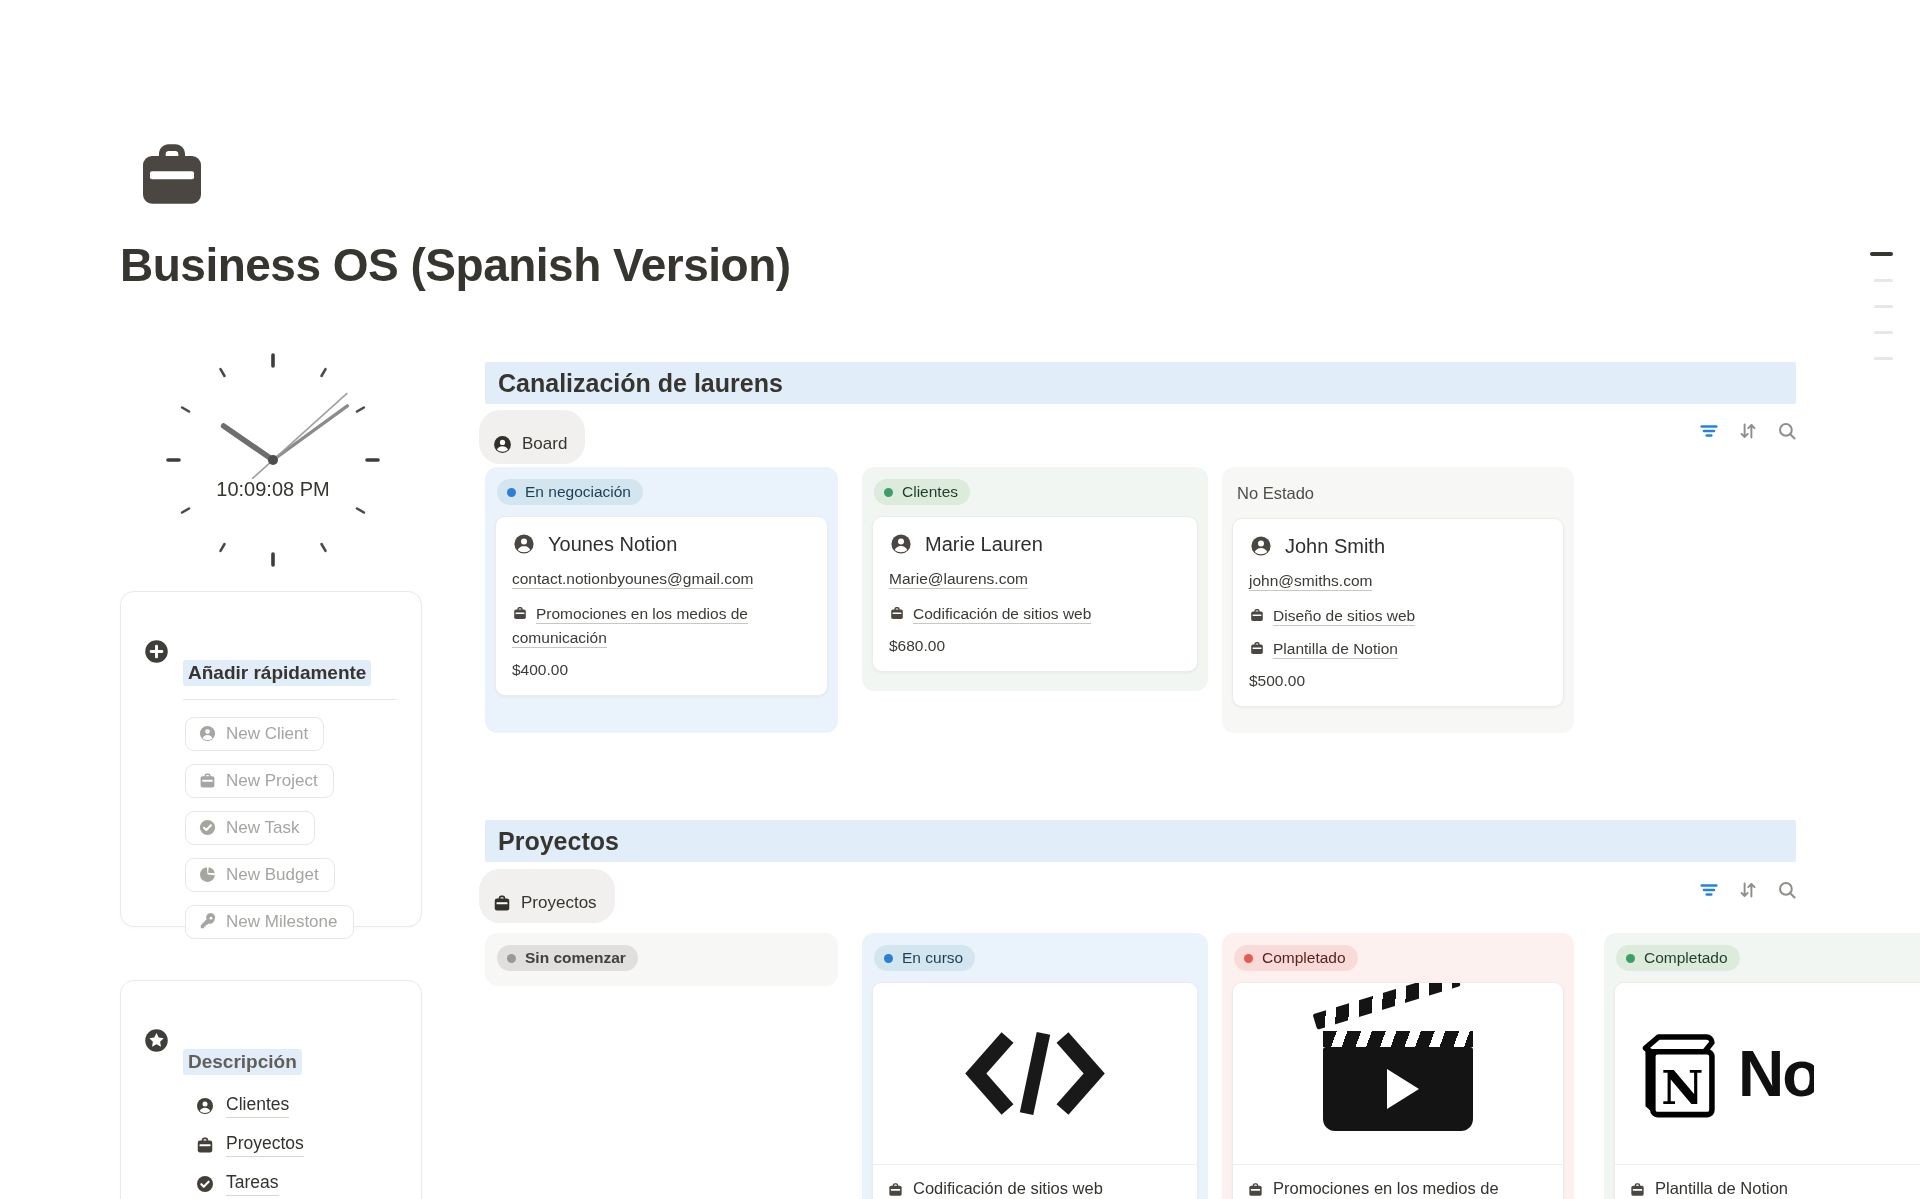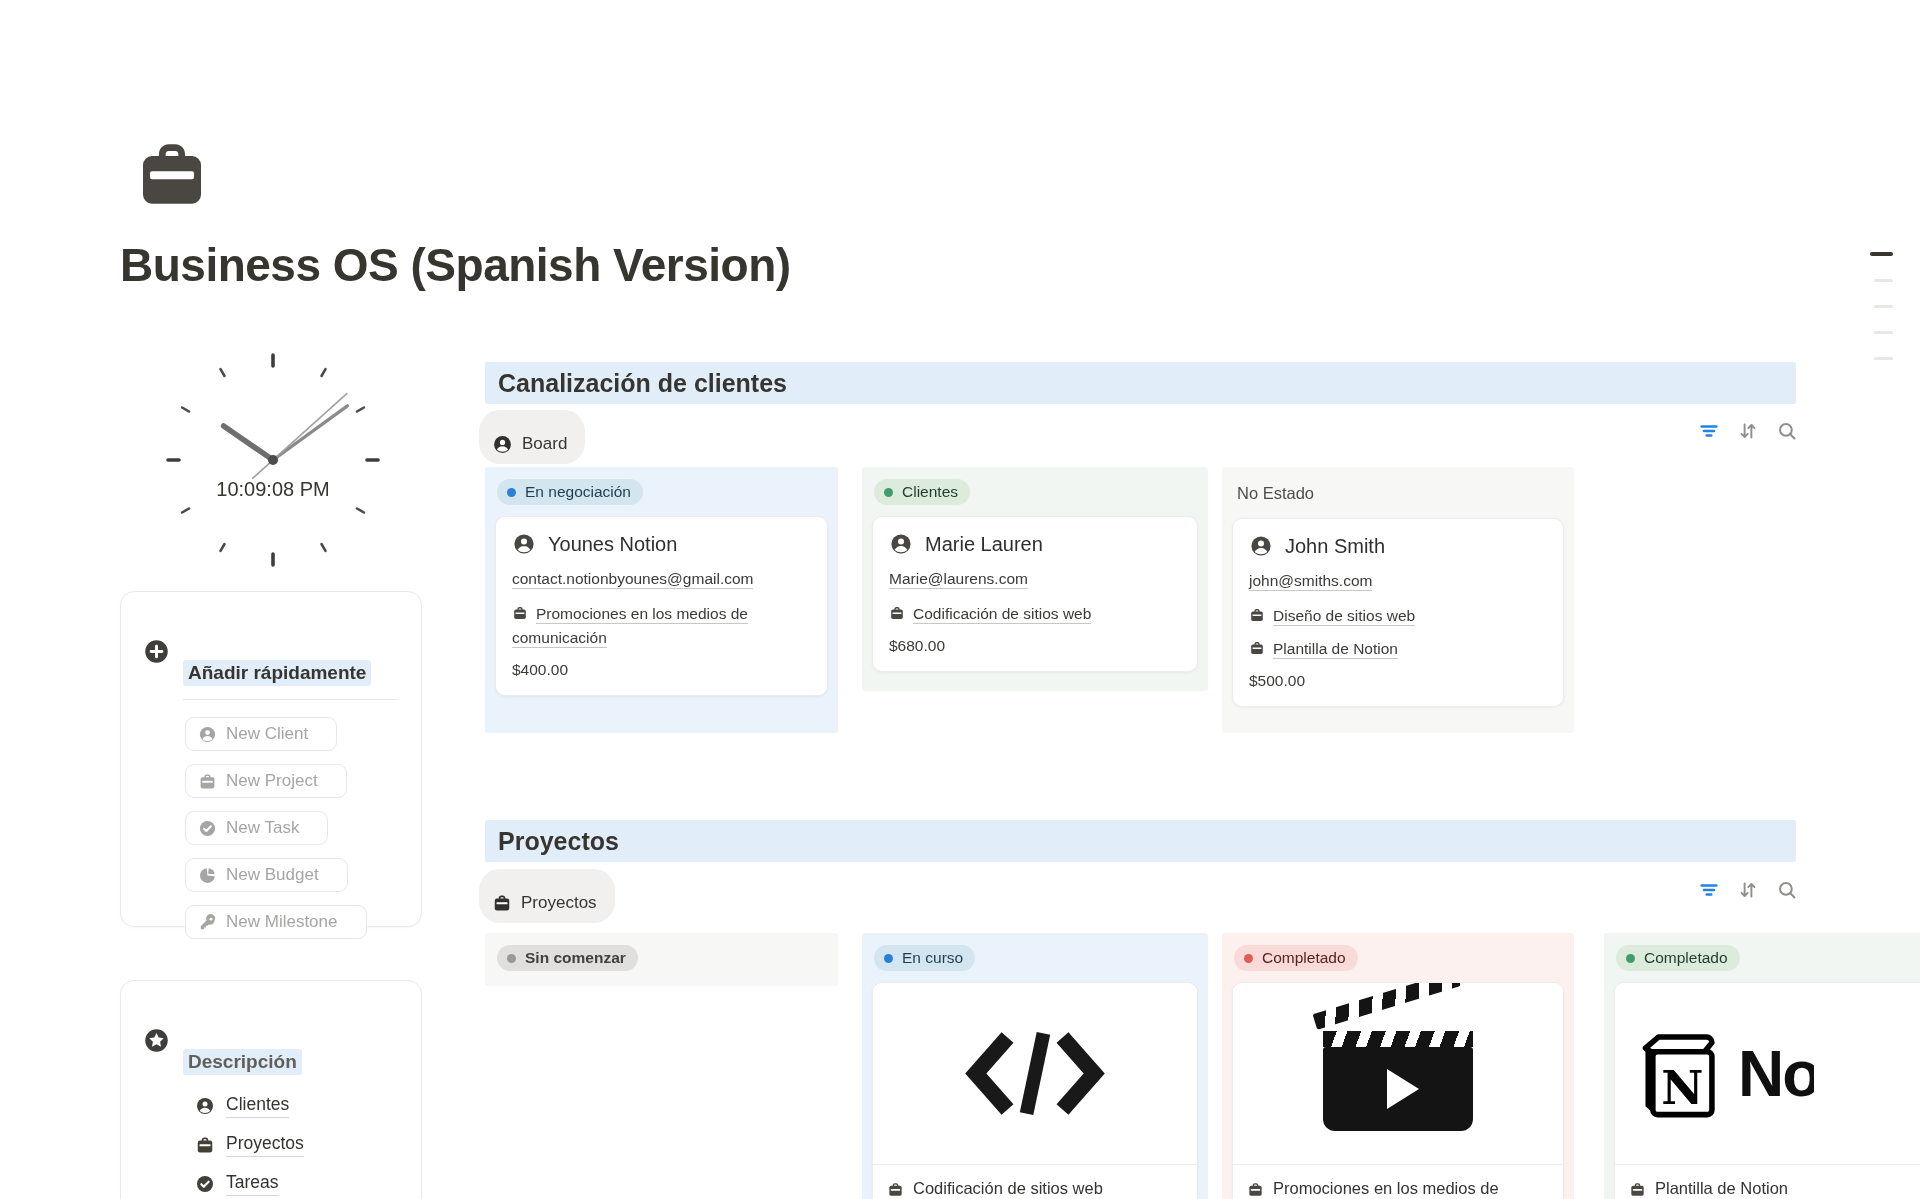--- a/index.html
+++ b/index.html
@@ -245,7 +245,7 @@
   </section>
 
   <div class="sec-header" style="left:485px;top:362px;">
-    <h2>Canalización de clientes</h2>
+    <h2>Canalización de laurens</h2>
   </div>
 
   <div class="view-tab" style="left:479px;top:410px;">

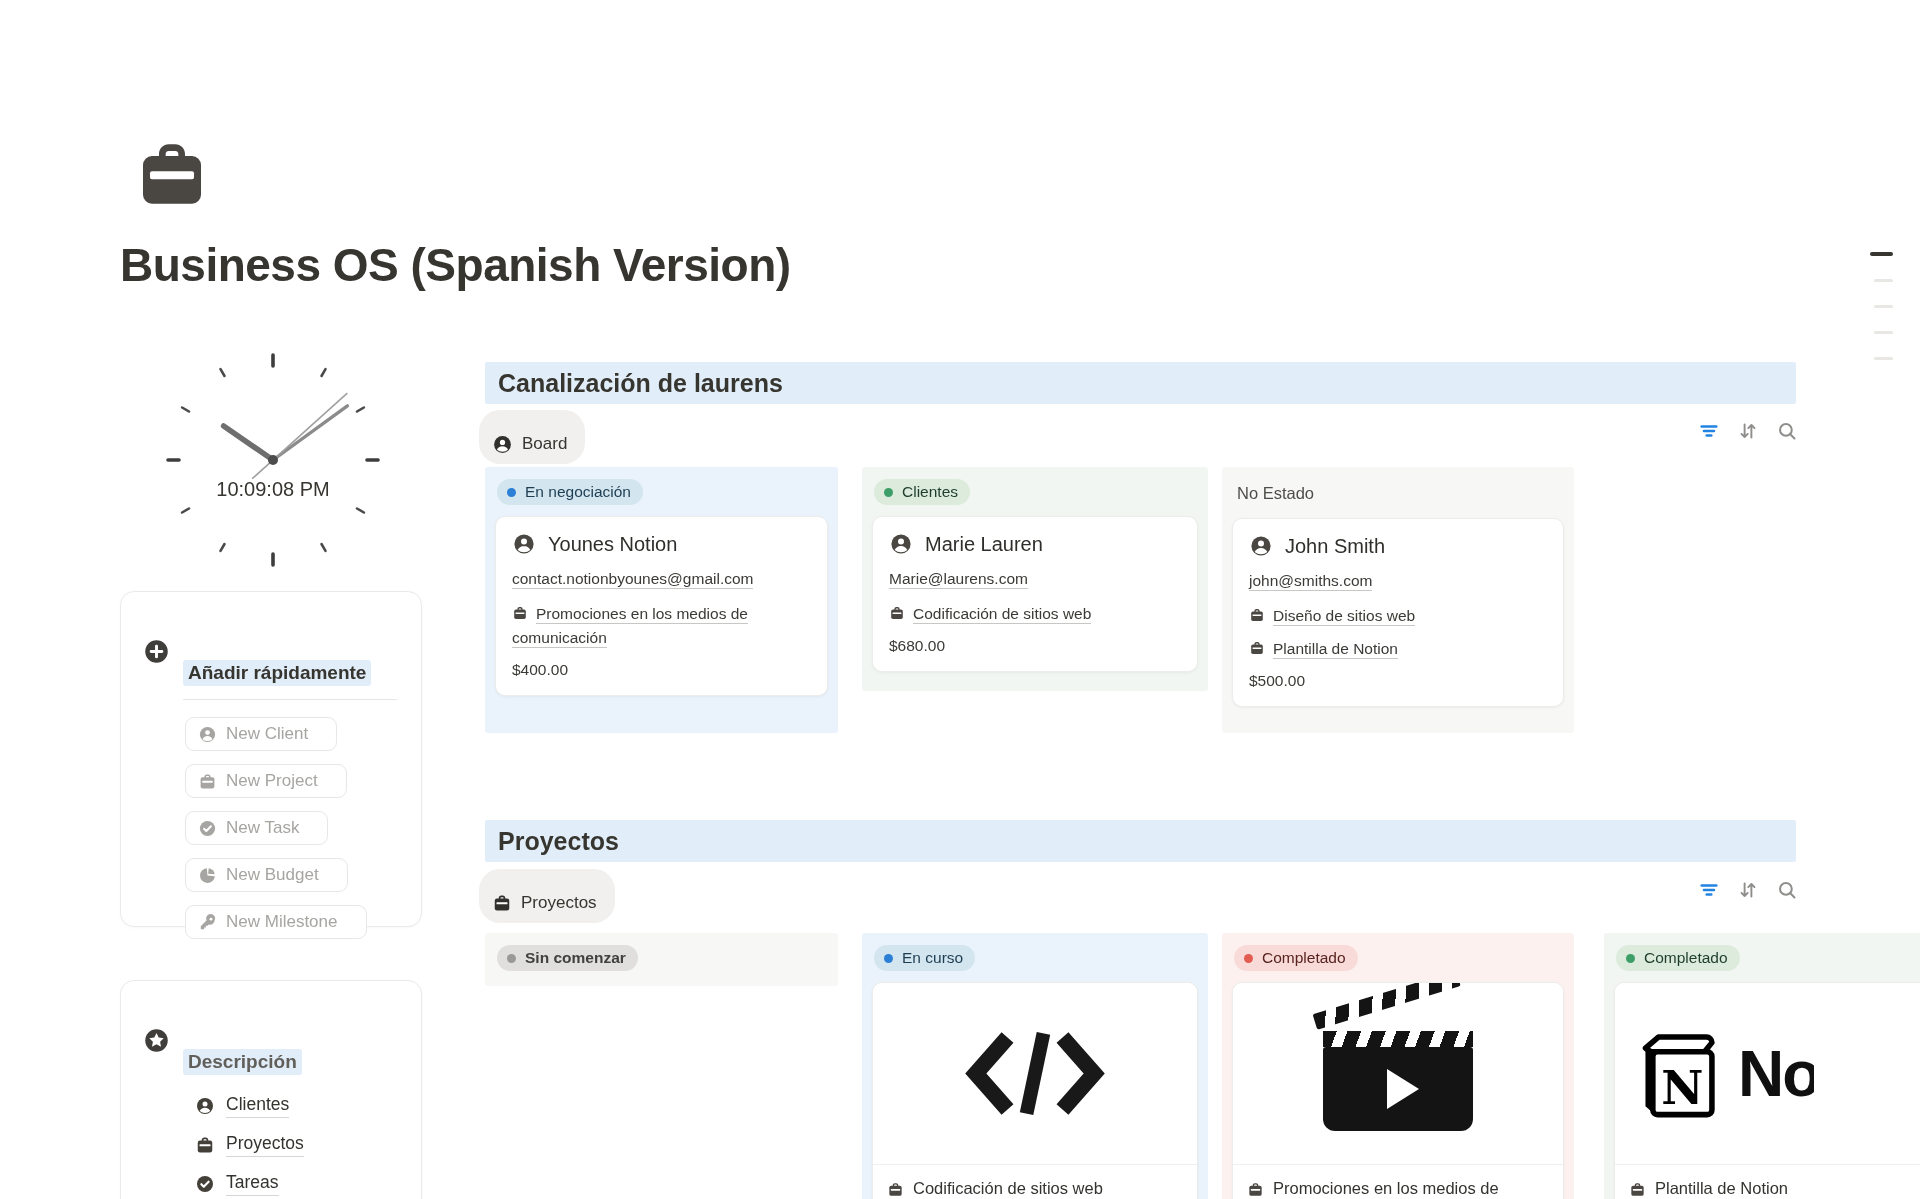--- a/index.html
+++ b/index.html
@@ -55,7 +55,7 @@
   .tool-btn{width:22px;height:22px;cursor:pointer;}
 
   
-  .kcol{position:absolute;border-radius:3px;padding:11px 10px;box-sizing:border-box;}
+  .kcol{position:absolute;border-radius:12px;padding:11px 10px;box-sizing:border-box;}
   .kcol-blue{background:#eaf3fb;}
   .kcol-green{background:#f2f6f2;}
   .kcol-gray{background:#f7f7f5;}

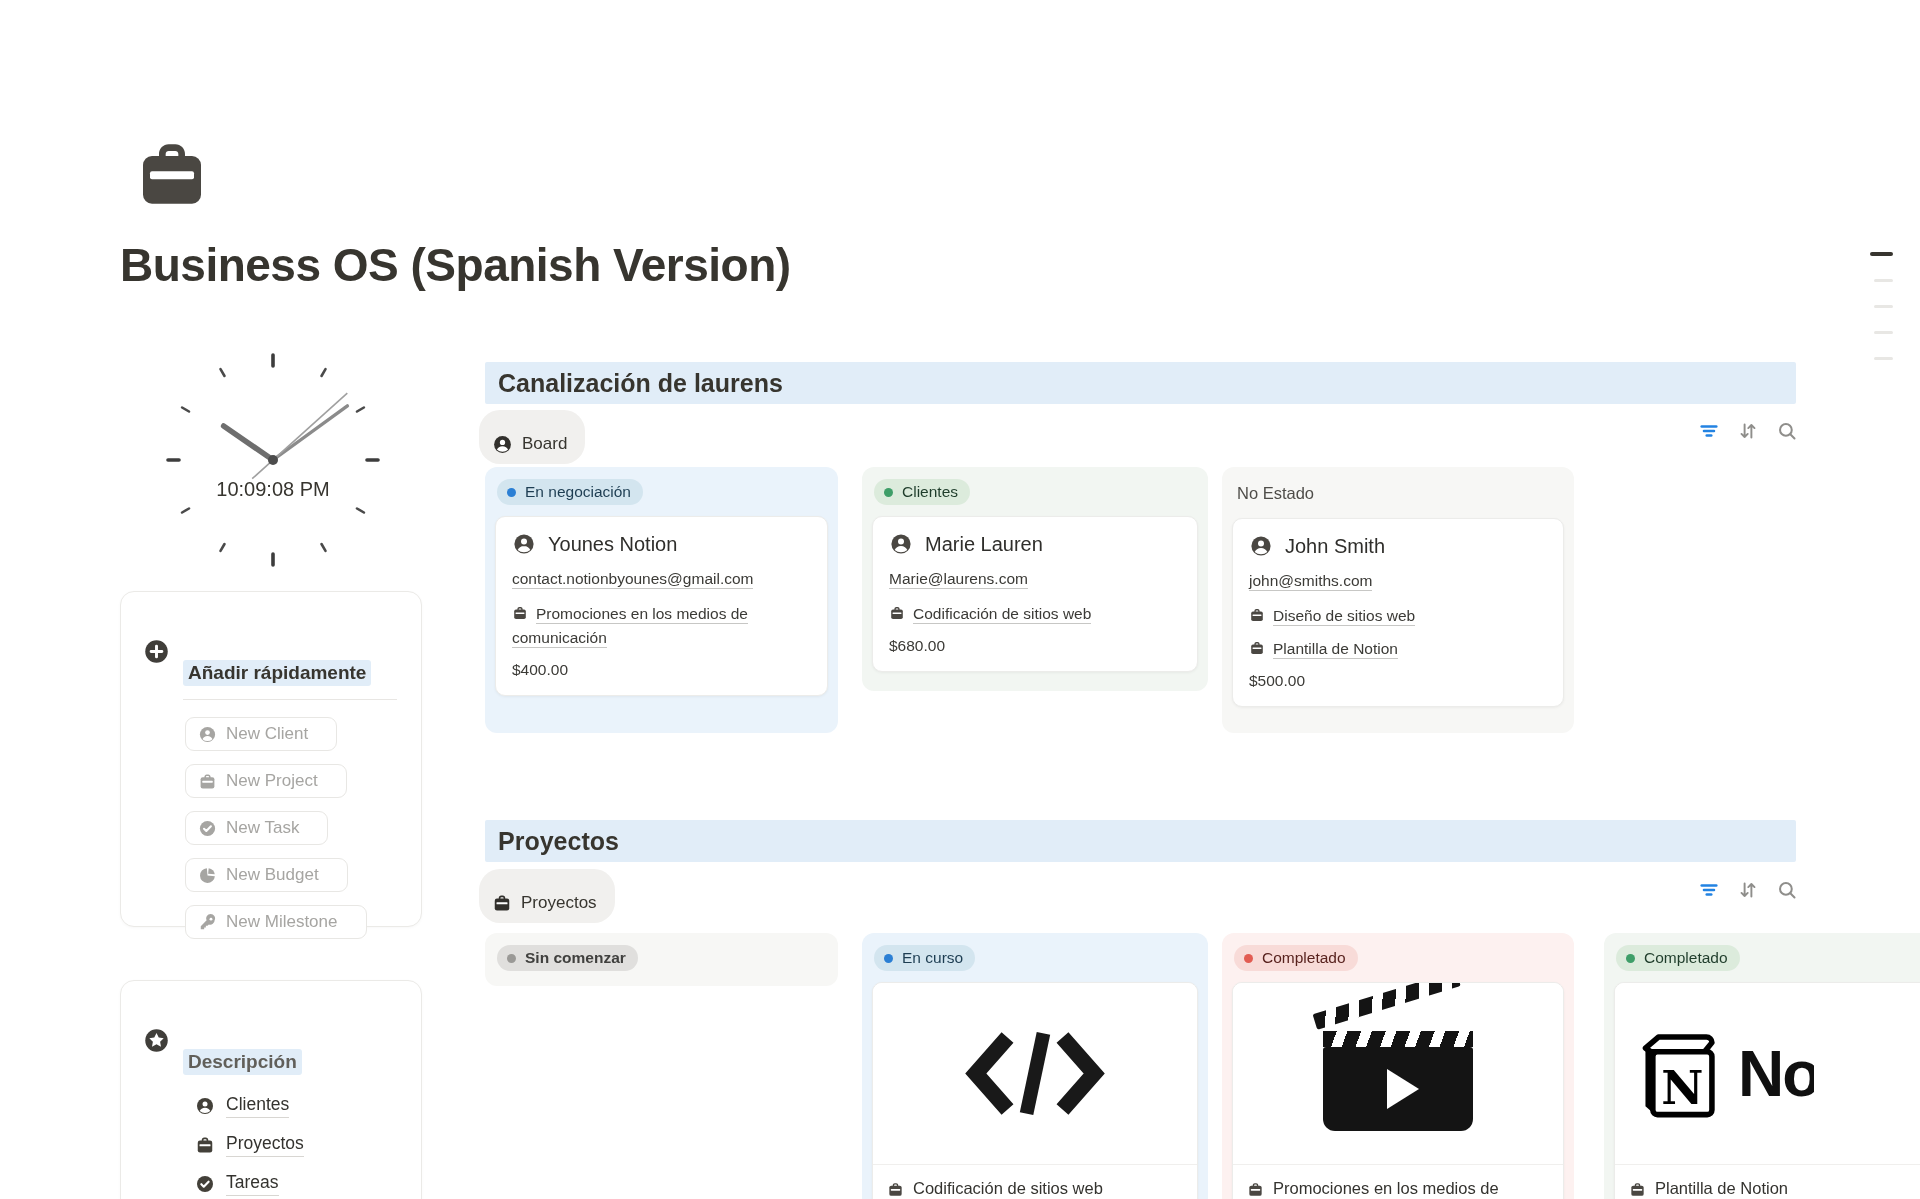--- a/index.html
+++ b/index.html
@@ -34,8 +34,8 @@
   .hl-soft{color:#615f5a;}
   .qa-divider{height:1px;background:#e8e6e3;margin:13px 24px 17px 62px;}
   .qa-list{display:flex;flex-direction:column;align-items:flex-start;gap:13px;padding-left:64px;}
-  .qa-btn{display:inline-flex;align-items:center;gap:9px;border:1px solid #e8e7e4;border-radius:9px;
-          padding:6px 28px 6px 12px;color:#a6a5a2;font-size:17px;background:#fff;cursor:pointer;
+  .qa-btn{display:inline-flex;align-items:flex-start;gap:9px;border:1px solid #e8e7e4;border-radius:9px;
+          padding:6px 15px 6px 12px;color:#a6a5a2;font-size:17px;background:#fff;cursor:pointer;
           font-family:inherit;}
   .qa-btn svg{flex:none;}
 

